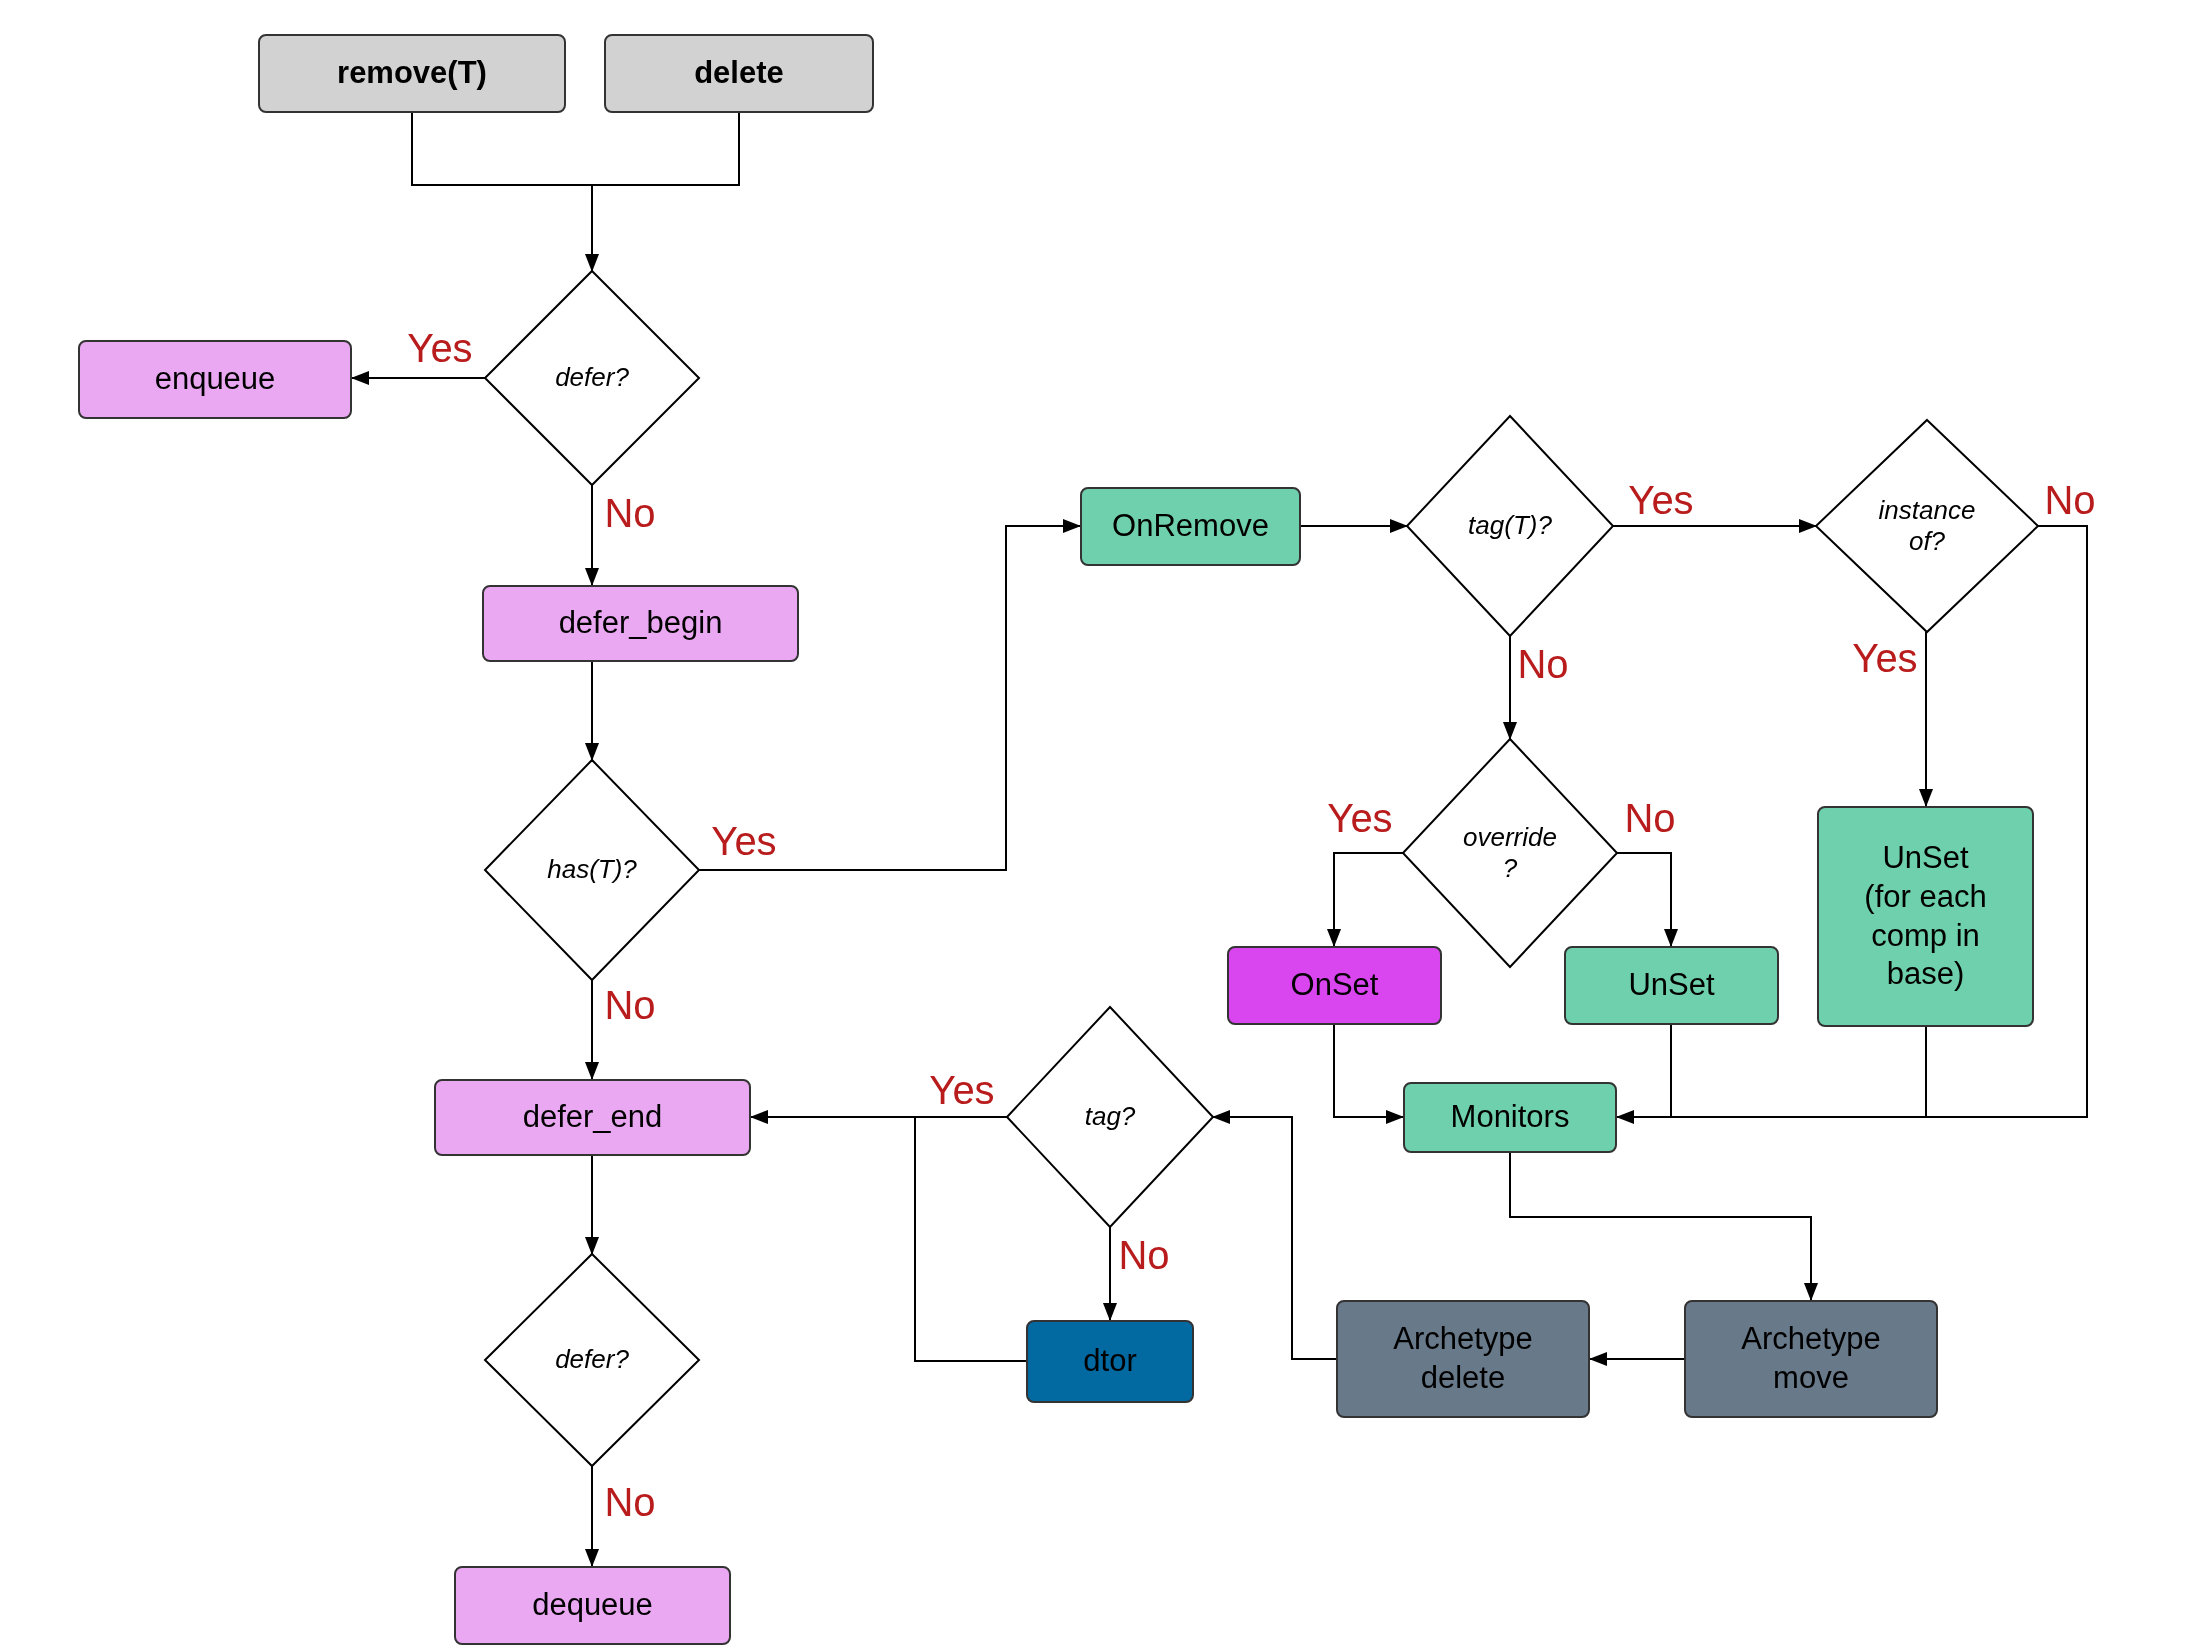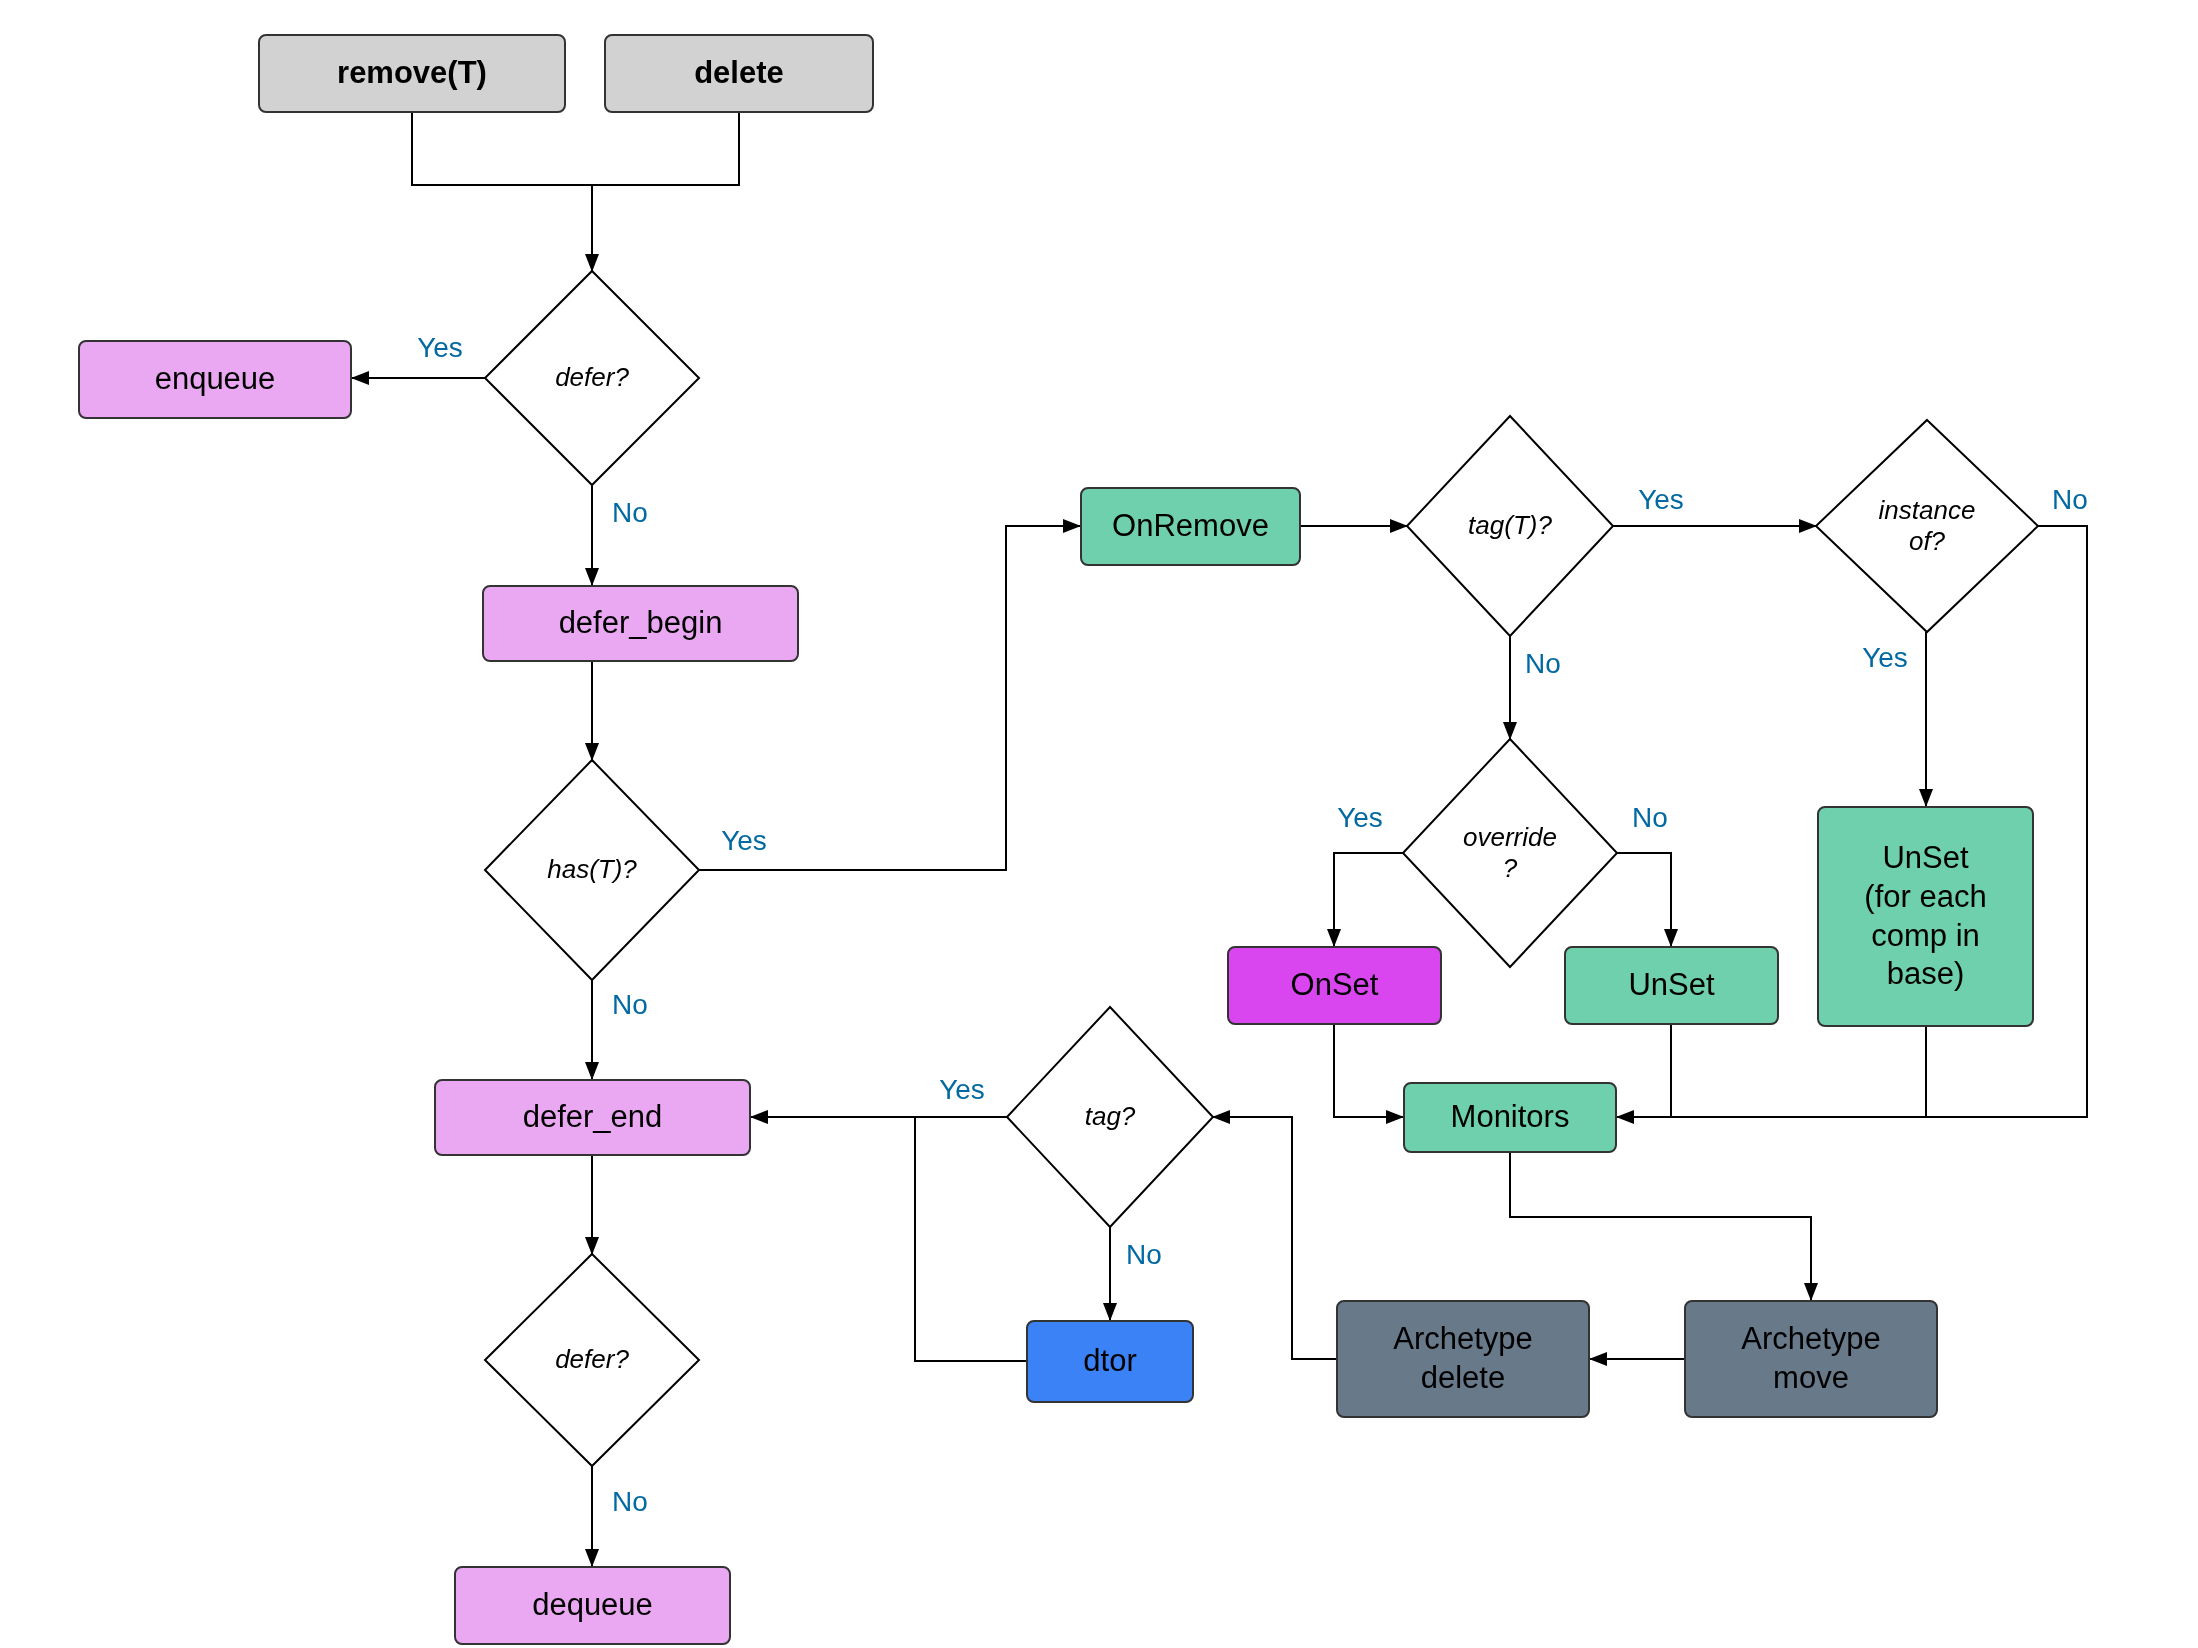--- a/index.html
+++ b/index.html
@@ -63,8 +63,8 @@
   .edge-label {
     position: absolute;
     transform: translate(-50%, -50%);
-    font-size: 28px;
-    color: #0369a1;
+    font-size: 40px;
+    color: #b91c1c;
   }
 </style>
 </head>

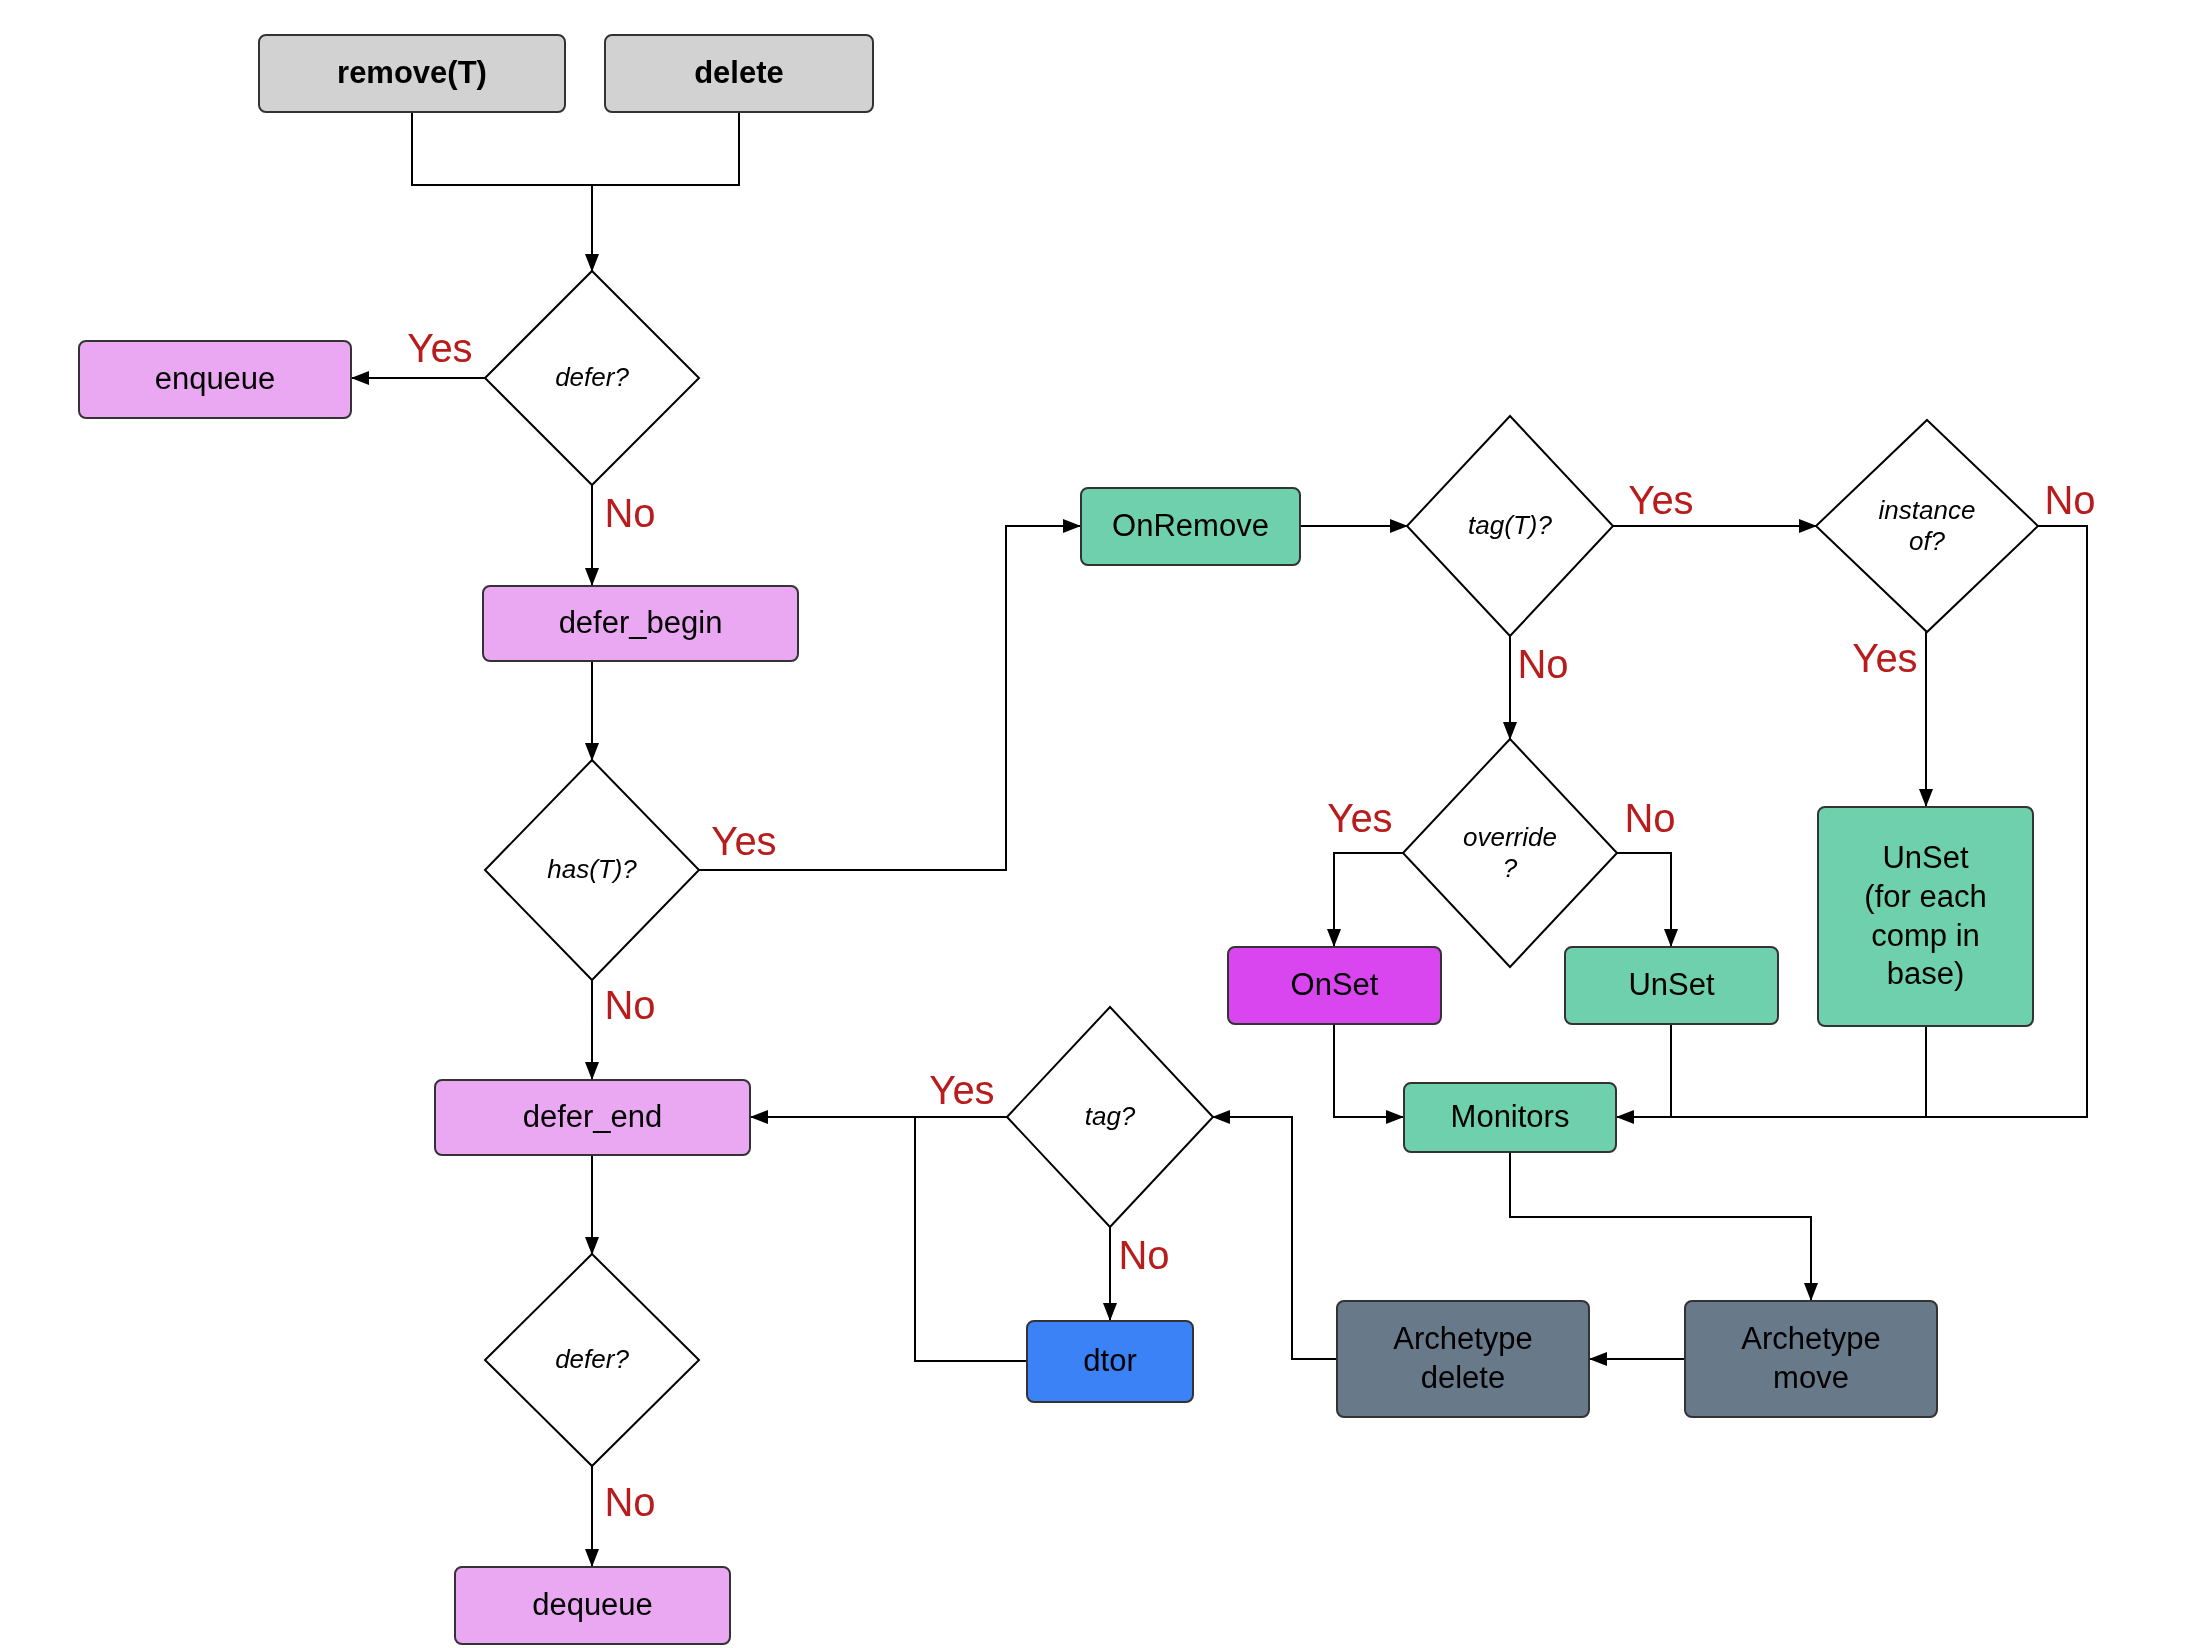--- a/index.html
+++ b/index.html
@@ -145,7 +145,7 @@
   <div class="node archetype" style="left: 1684px; top: 1300px; width: 254px; height: 118px; background: rgb(104, 121, 138);">Archetype
 move</div>
 
-  <div class="node dtor" style="left: 1026px; top: 1320px; width: 168px; height: 83px; background: #3b82f6;">dtor</div>
+  <div class="node dtor" style="left: 1026px; top: 1320px; width: 168px; height: 83px; background: #0369a1;">dtor</div>
 
   <div class="diamond-label" style="left:592px; top:378px;">defer?</div>
   <div class="diamond-label" style="left:592px; top:870px;">has(T)?</div>

